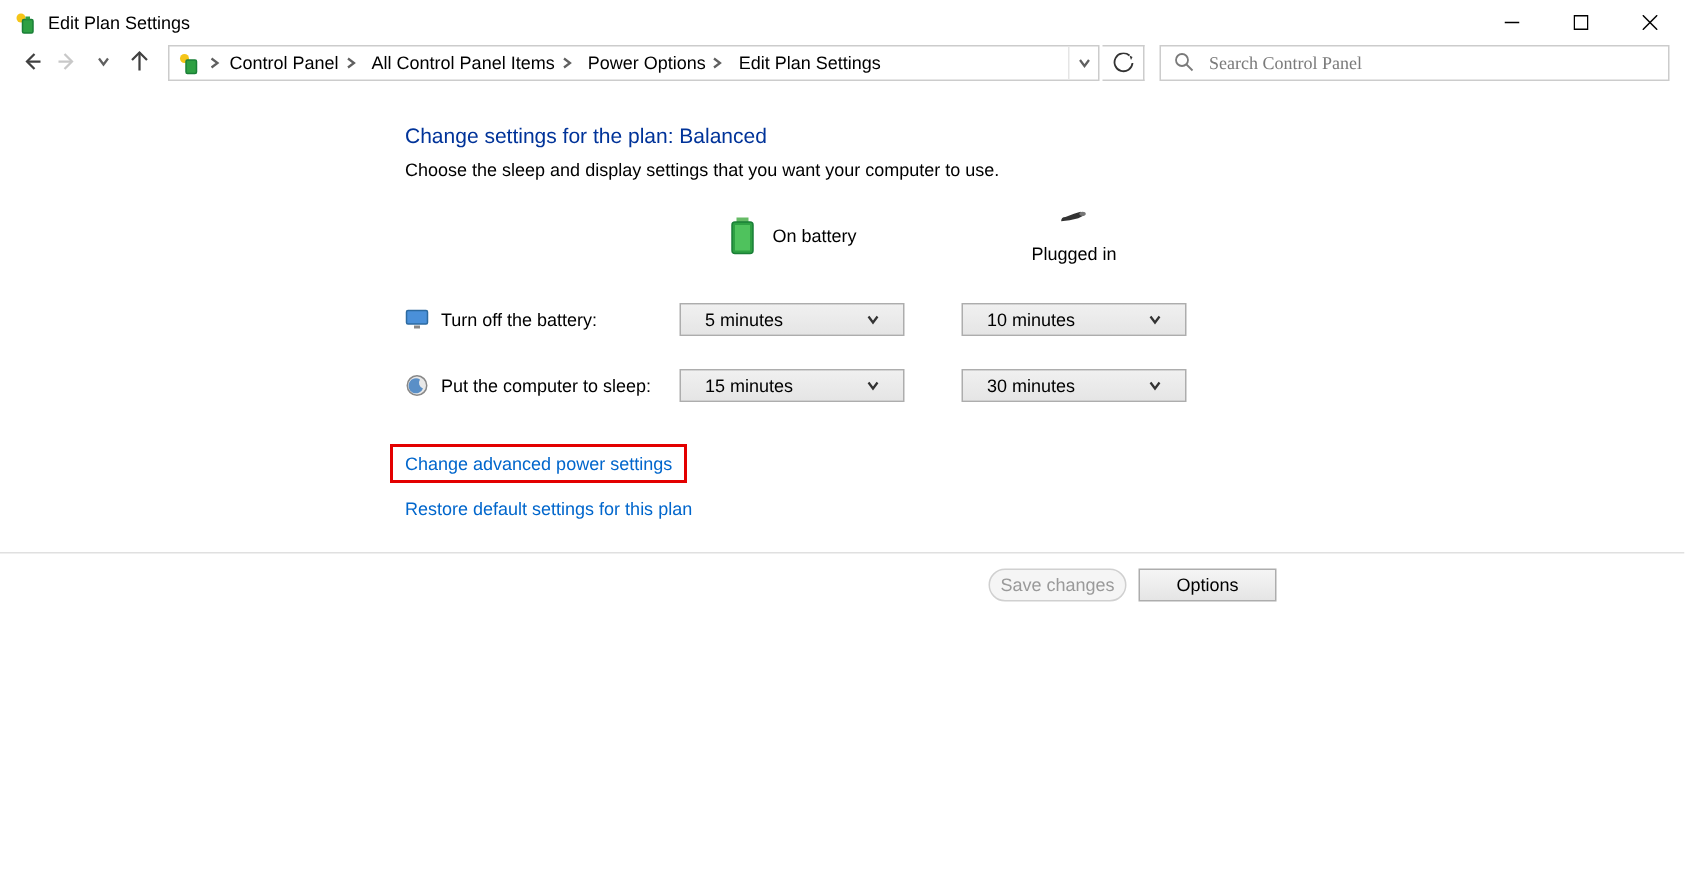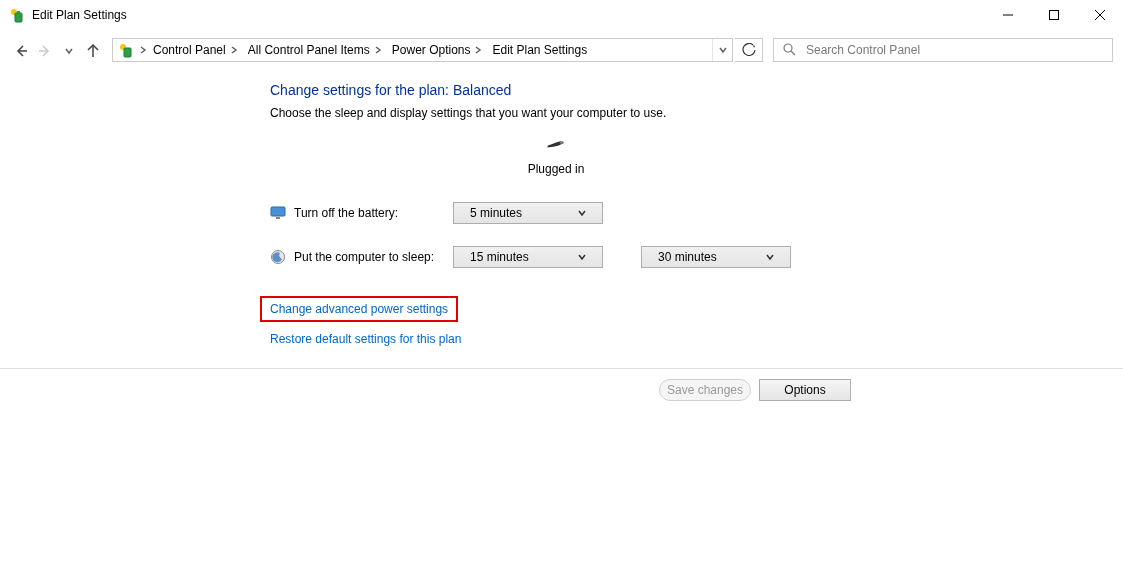--- a/index.html
+++ b/index.html
@@ -36,7 +36,7 @@
   .navbar {
     height: 32px;
     display: flex;
-    align-items: flex-end;
+    align-items: flex-start;
     padding: 0 10px;
     gap: 2px;
   }

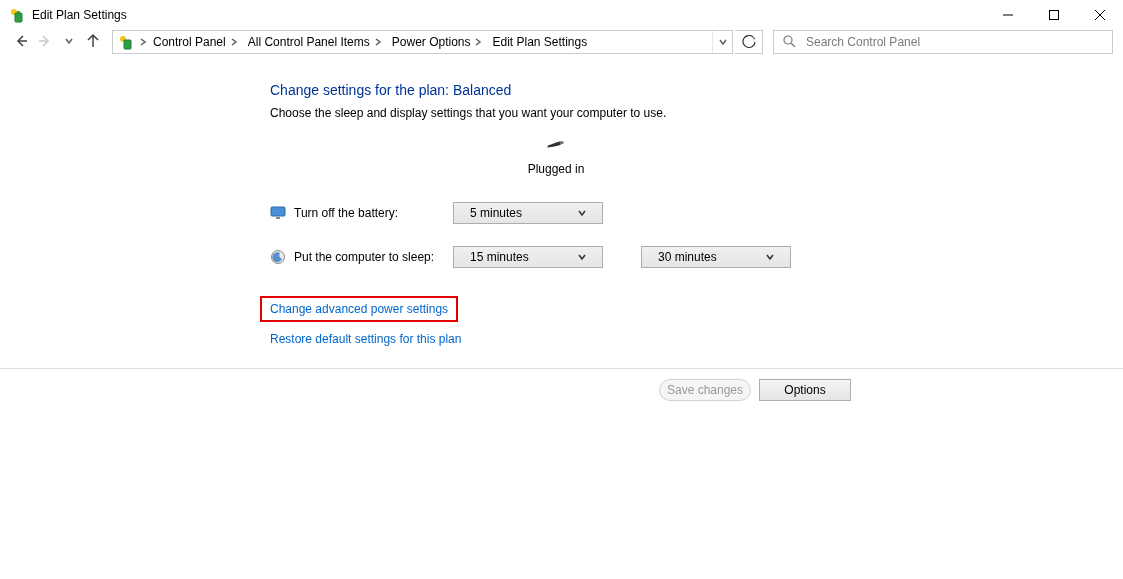--- a/index.html
+++ b/index.html
@@ -93,7 +93,7 @@
   .search-input {
     border: none; outline: none;
     flex: 1;
-    font-family: Liberation Sans, sans-serif; font-size: 12px;
+    font-family: Liberation Serif, serif; font-size: 12px;
     background: transparent;
     color: #000;
   }

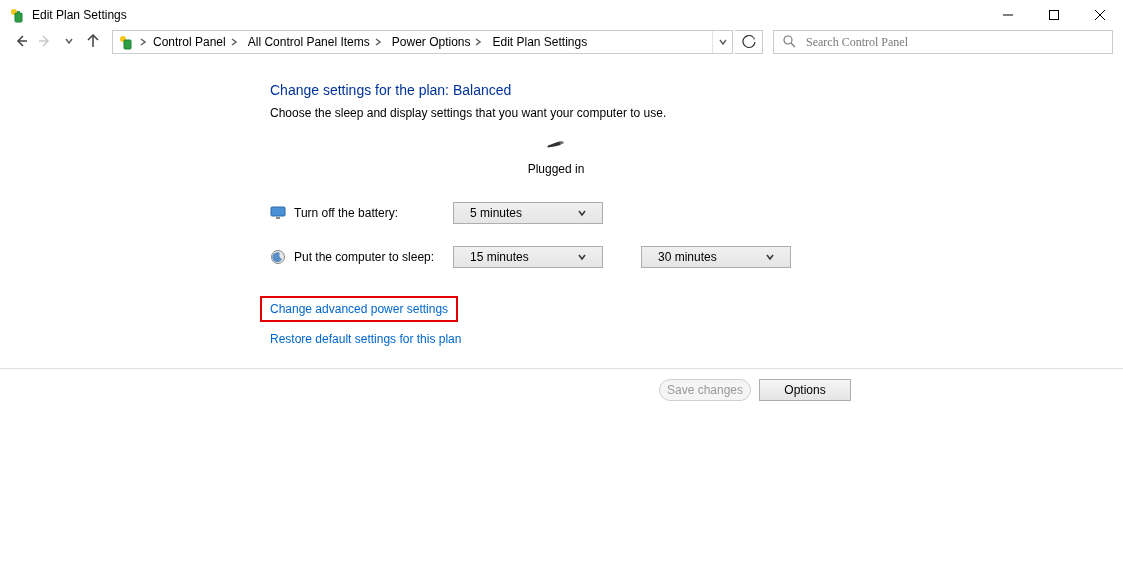--- a/index.html
+++ b/index.html
@@ -306,6 +306,16 @@
 
     <div class="gridrow row-header">
       <div class="colA"></div>
+      <div class="colB">
+        <span class="ico-big">
+          <svg viewBox="0 0 20 28">
+              <rect x="6" y="2" width="8" height="3" fill="#6b6"></rect>
+              <rect x="3" y="5" width="14" height="21" rx="2" fill="#2ea043" stroke="#1a7f37"></rect>
+              <rect x="5" y="7" width="10" height="17" fill="#4fc25d"></rect>
+            </svg>
+        </span>
+        <span>On battery</span>
+      </div>
       <div class="colgap"></div>
       <div class="colC">
         <span class="ico-big" style="height:14px;">

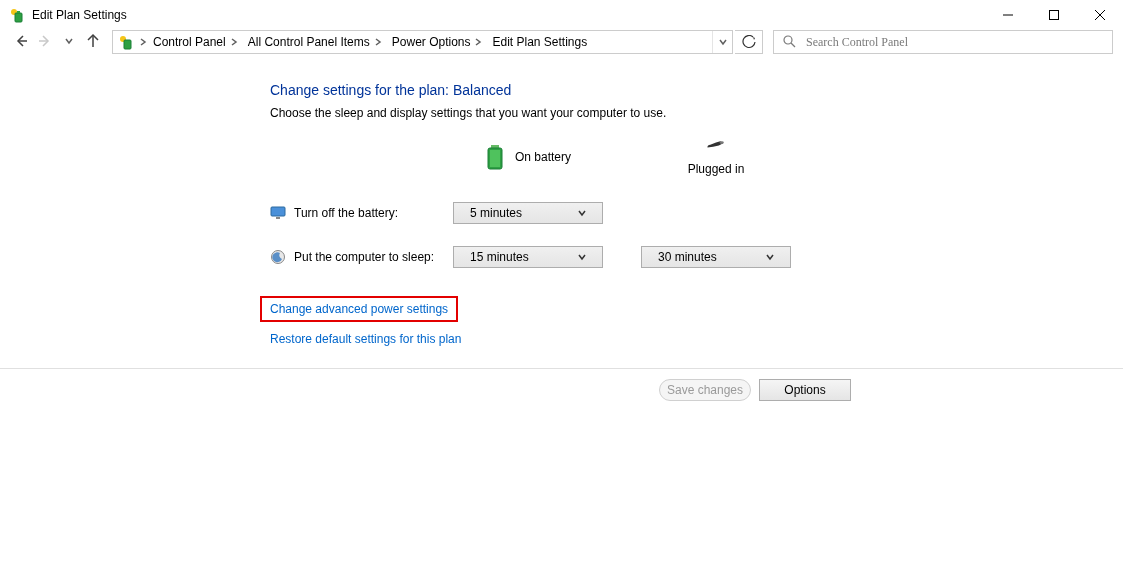--- a/index.html
+++ b/index.html
@@ -347,6 +347,14 @@
         </div>
       </div>
       <div class="colgap"></div>
+      <div class="colC">
+        <div class="select">
+          <span>10 minutes</span>
+          <span class="chev"><svg class="chevsvg" viewBox="0 0 8 8" fill="none" stroke="#333" stroke-width="1.5">
+                <path d="M1 2 L4 6 L7 2"></path>
+              </svg></span>
+        </div>
+      </div>
     </div>
 
     <div class="gridrow">

